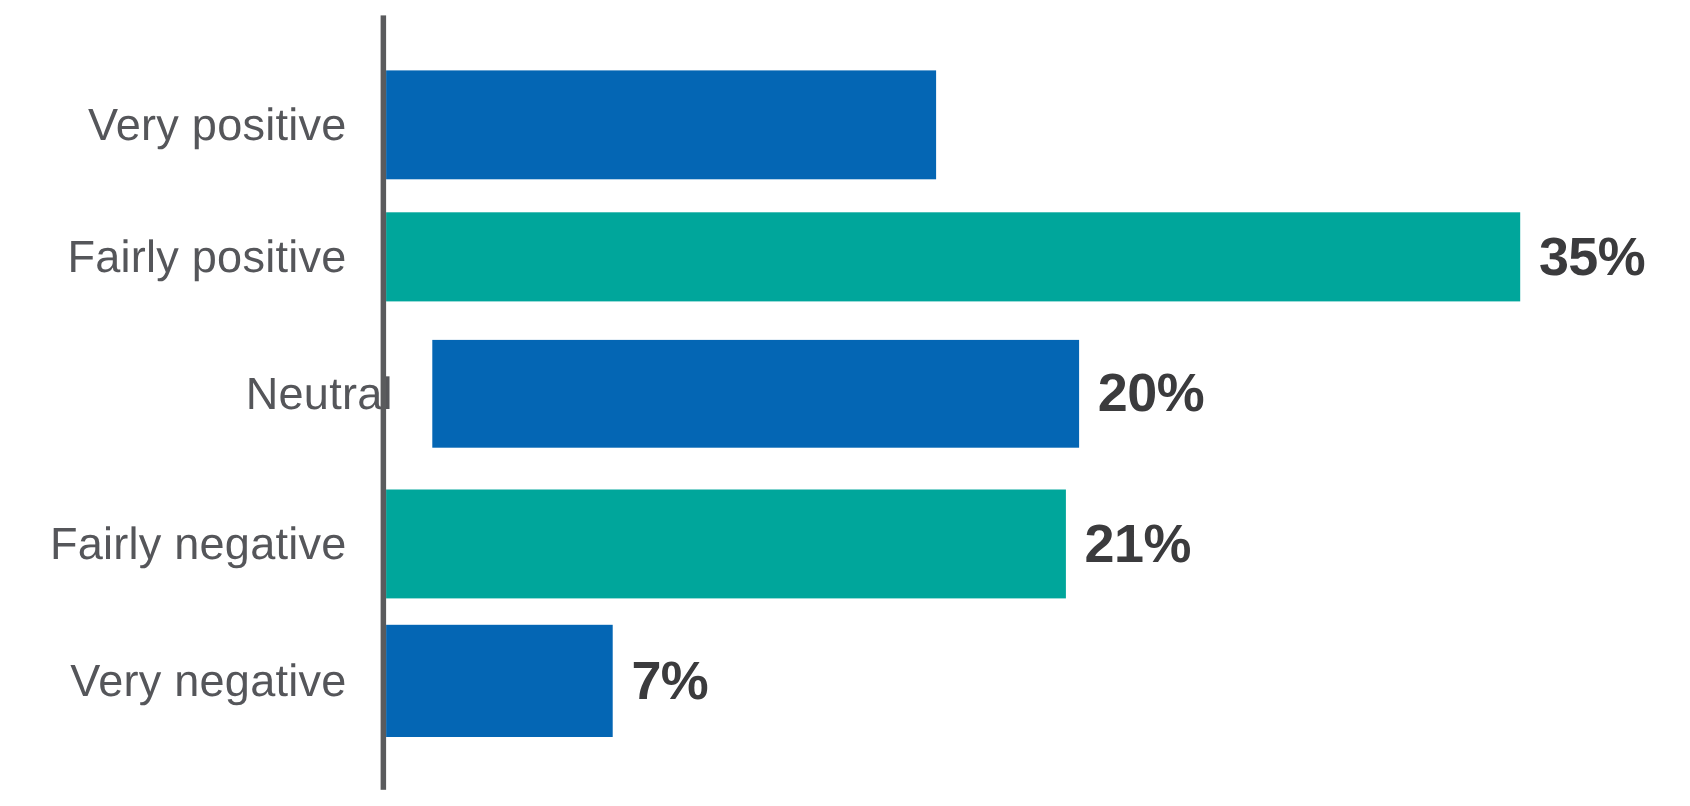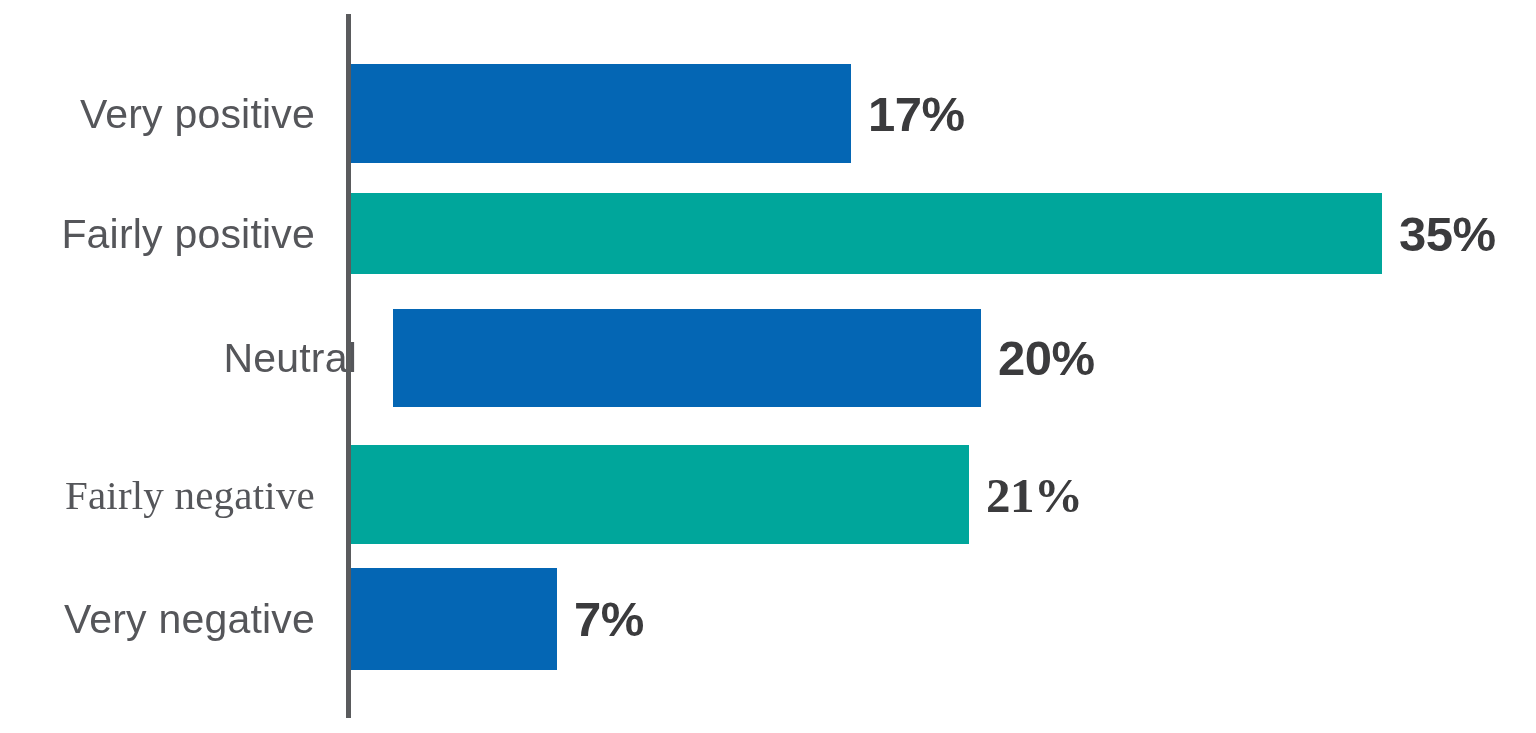--- a/index.html
+++ b/index.html
@@ -89,7 +89,6 @@
     <div class="bar-row" style="top: 64px; height: 99px;">
       <span class="cat-label">Very positive</span>
       <div class="bar blue" style="width: 500px; background: rgb(4, 102, 180);"></div>
-      <span class="value-label" style="left: 868px;">17%</span>
     </div>
 
     <div class="bar-row" style="top: 193px; height: 81px;">

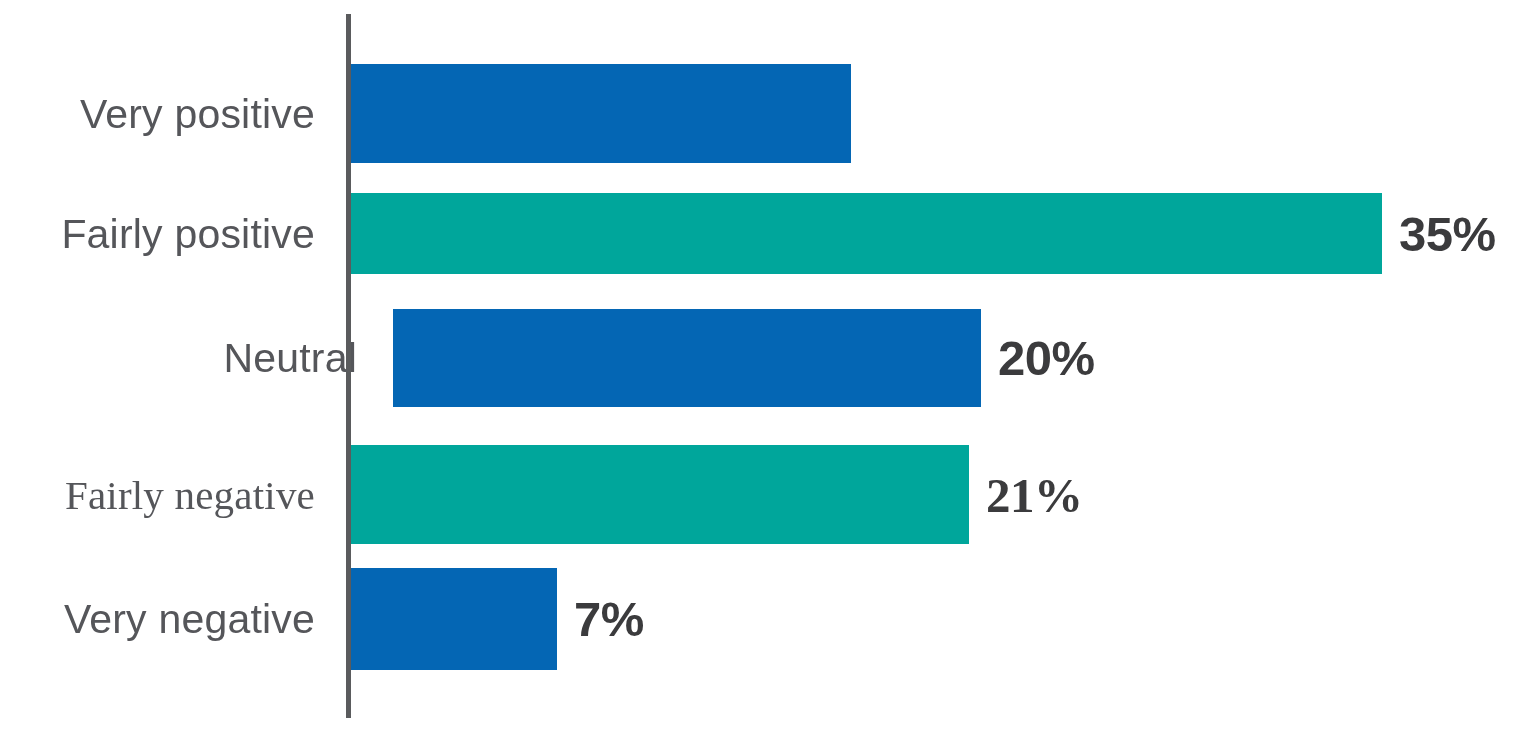--- a/index.html
+++ b/index.html
@@ -103,7 +103,7 @@
       <span class="value-label" style="left: 956px;">20%</span>
     </div>
 
-    <div class="bar-row" style="top: 445px; height: 99px; font-family: Liberation Serif, serif;">
+    <div class="bar-row" style="top: 445px; height: 99px;">
       <span class="cat-label">Fairly negative</span>
       <div class="bar teal" style="width: 618px; background: rgb(0, 166, 155);"></div>
       <span class="value-label" style="left: 986px; text-align: right;">21%</span>

